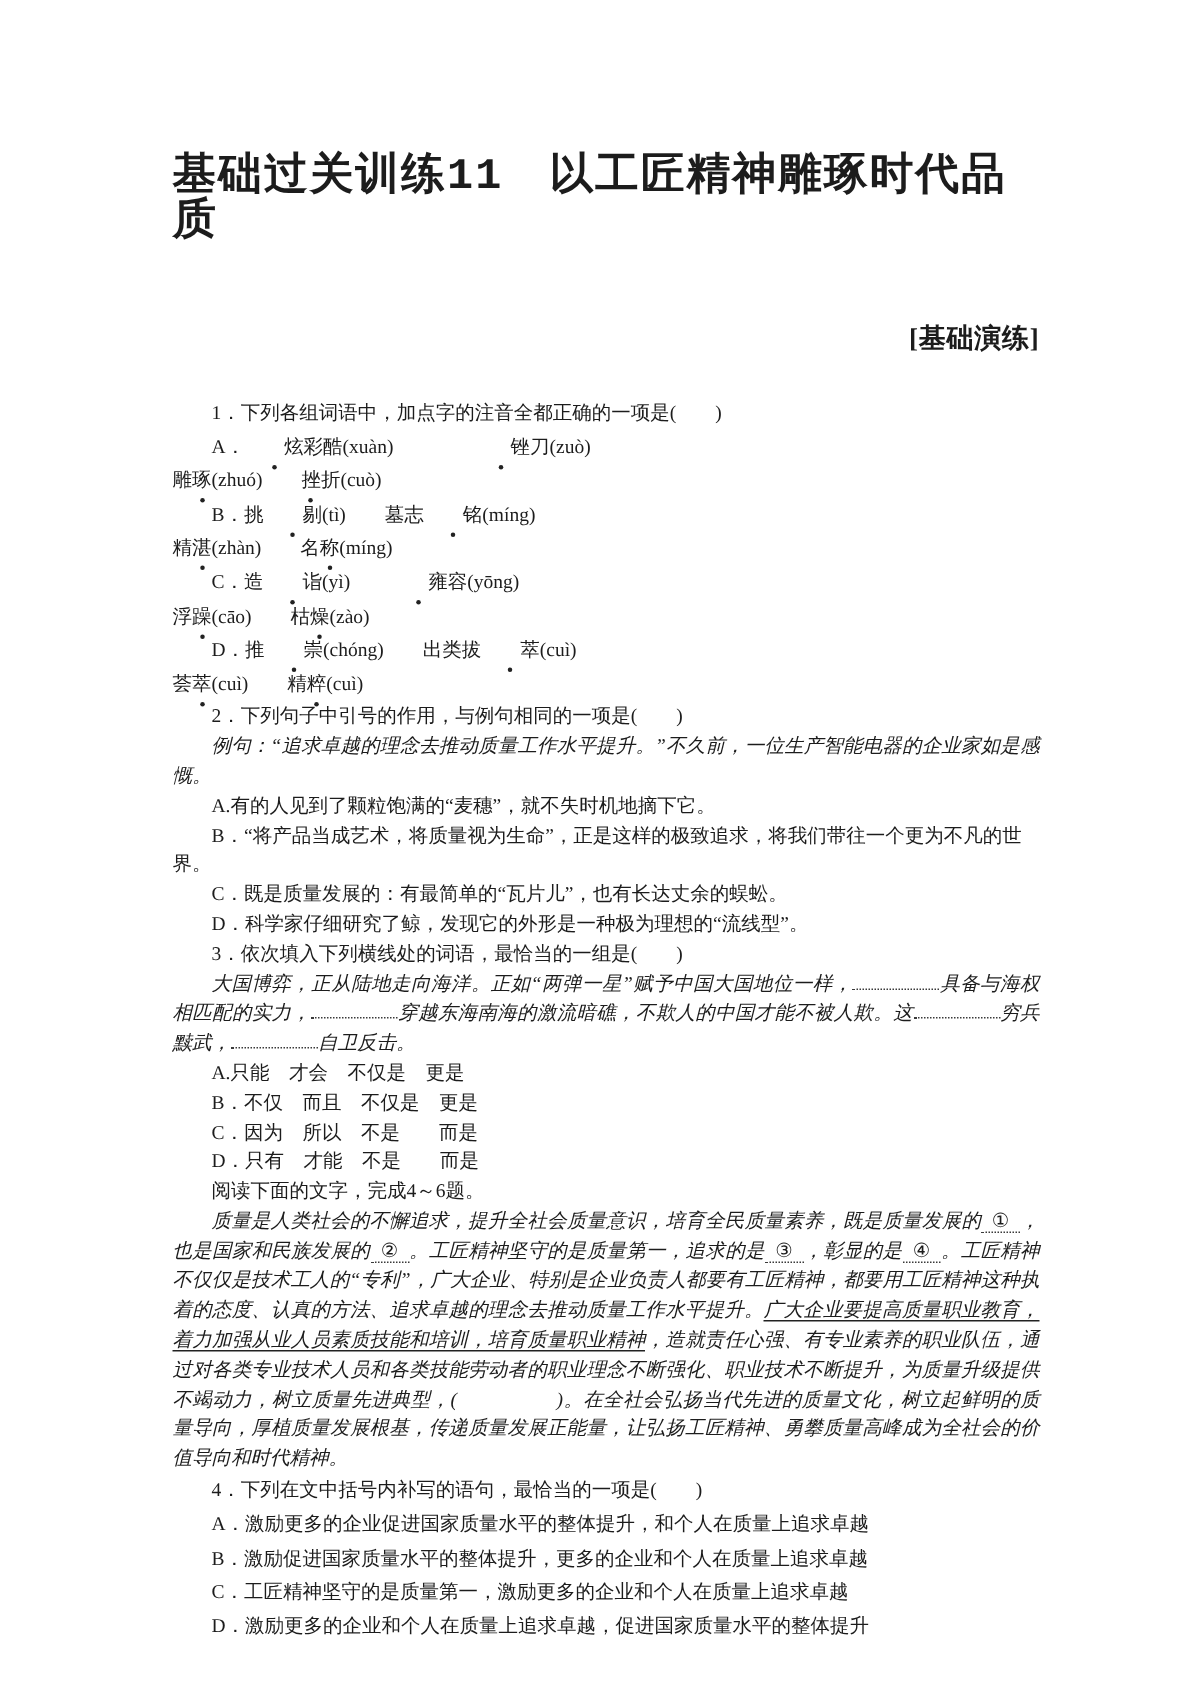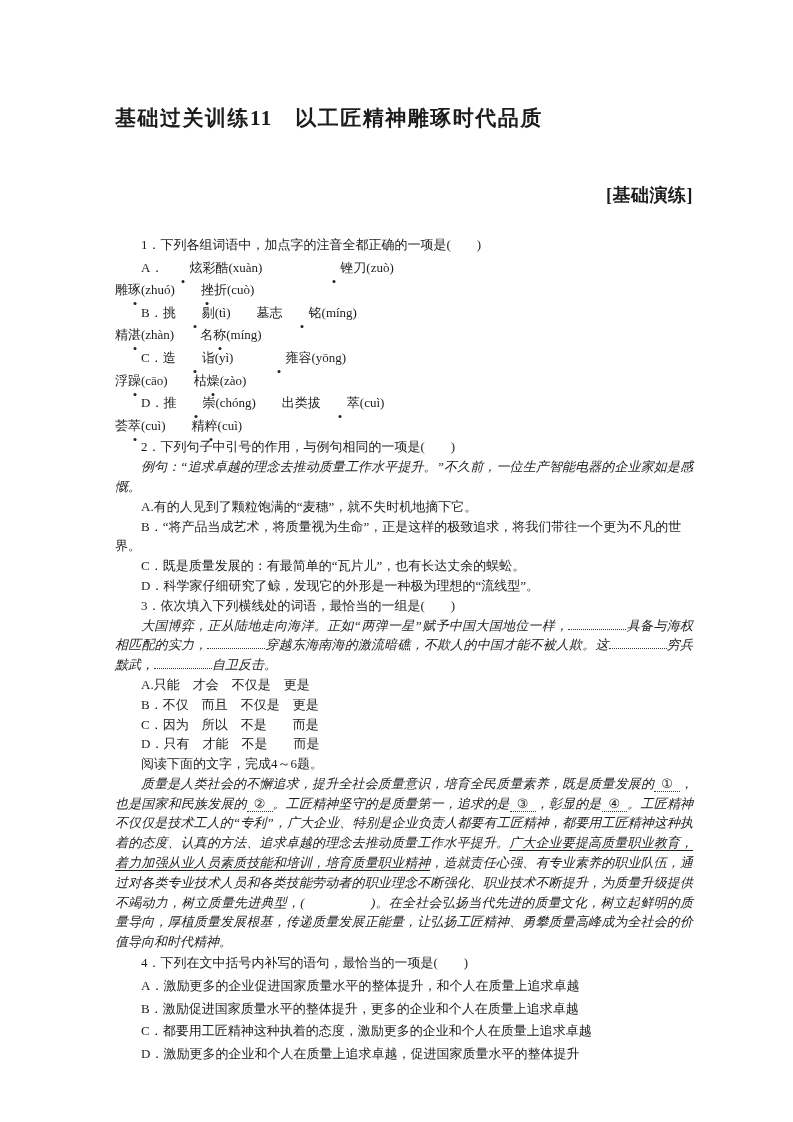--- a/index.html
+++ b/index.html
@@ -11,9 +11,9 @@
   }
   .page { padding:103px 100px 0 115px; box-sizing:border-box; }
   .doc-title {
-    font-size:21px; font-weight:bold; margin:0;
+    font-size:29px; font-weight:bold; margin:0;
     letter-spacing:1.5px; line-height:30px;
-    font-family:Liberation Serif, serif;
+    font-family:Liberation Mono, monospace;
   }
   .section-heading {
     font-size:18px; font-weight:bold;

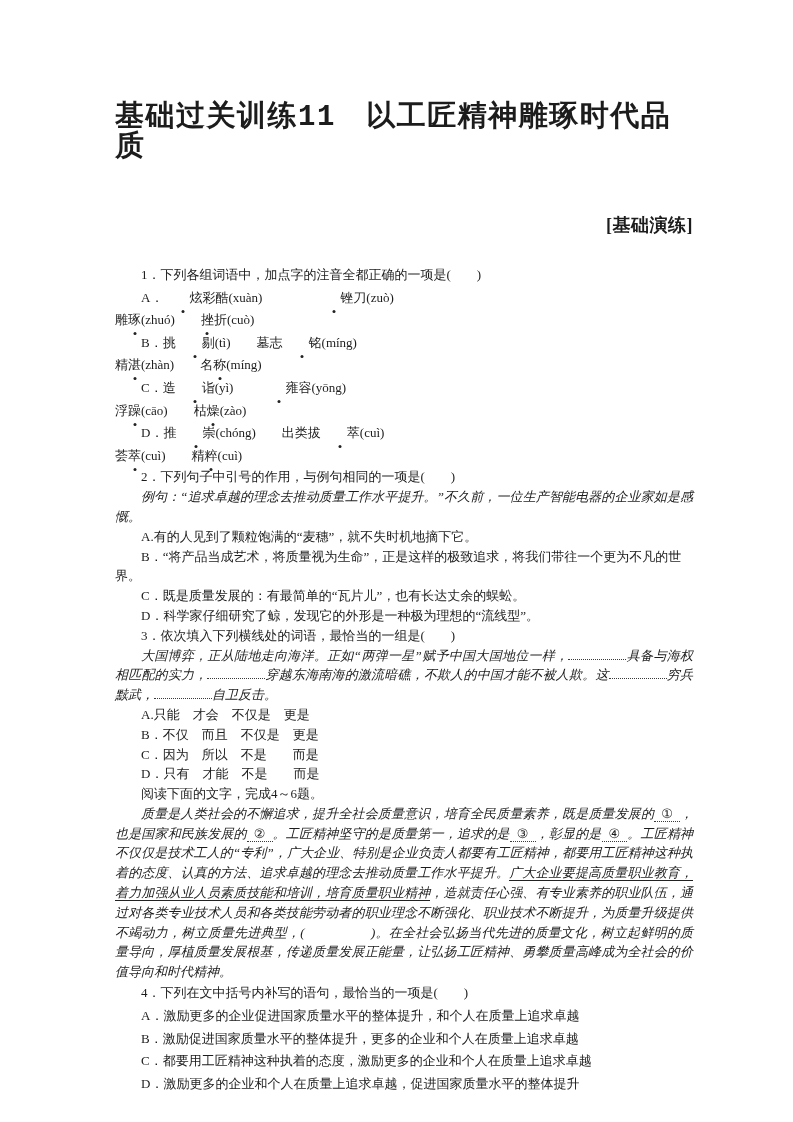--- a/index.html
+++ b/index.html
@@ -84,7 +84,7 @@
       <p class="ind opt4"><span>4．下列在文中括号内补写的语句，最恰当的一项是(　　)</span></p>
       <p class="ind opt4"><span>A．激励更多的企业促进国家质量水平的整体提升，和个人在质量上追求卓越</span></p>
       <p class="ind opt4"><span>B．激励促进国家质量水平的整体提升，更多的企业和个人在质量上追求卓越</span></p>
-      <p class="ind opt4"><span>C．都要用工匠精神这种执着的态度，激励更多的企业和个人在质量上追求卓越</span></p>
+      <p class="ind opt4"><span>C．工匠精神坚守的是质量第一，激励更多的企业和个人在质量上追求卓越</span></p>
       <p class="ind opt4"><span>D．激励更多的企业和个人在质量上追求卓越，促进国家质量水平的整体提升</span></p>
     </div>
 </div>

